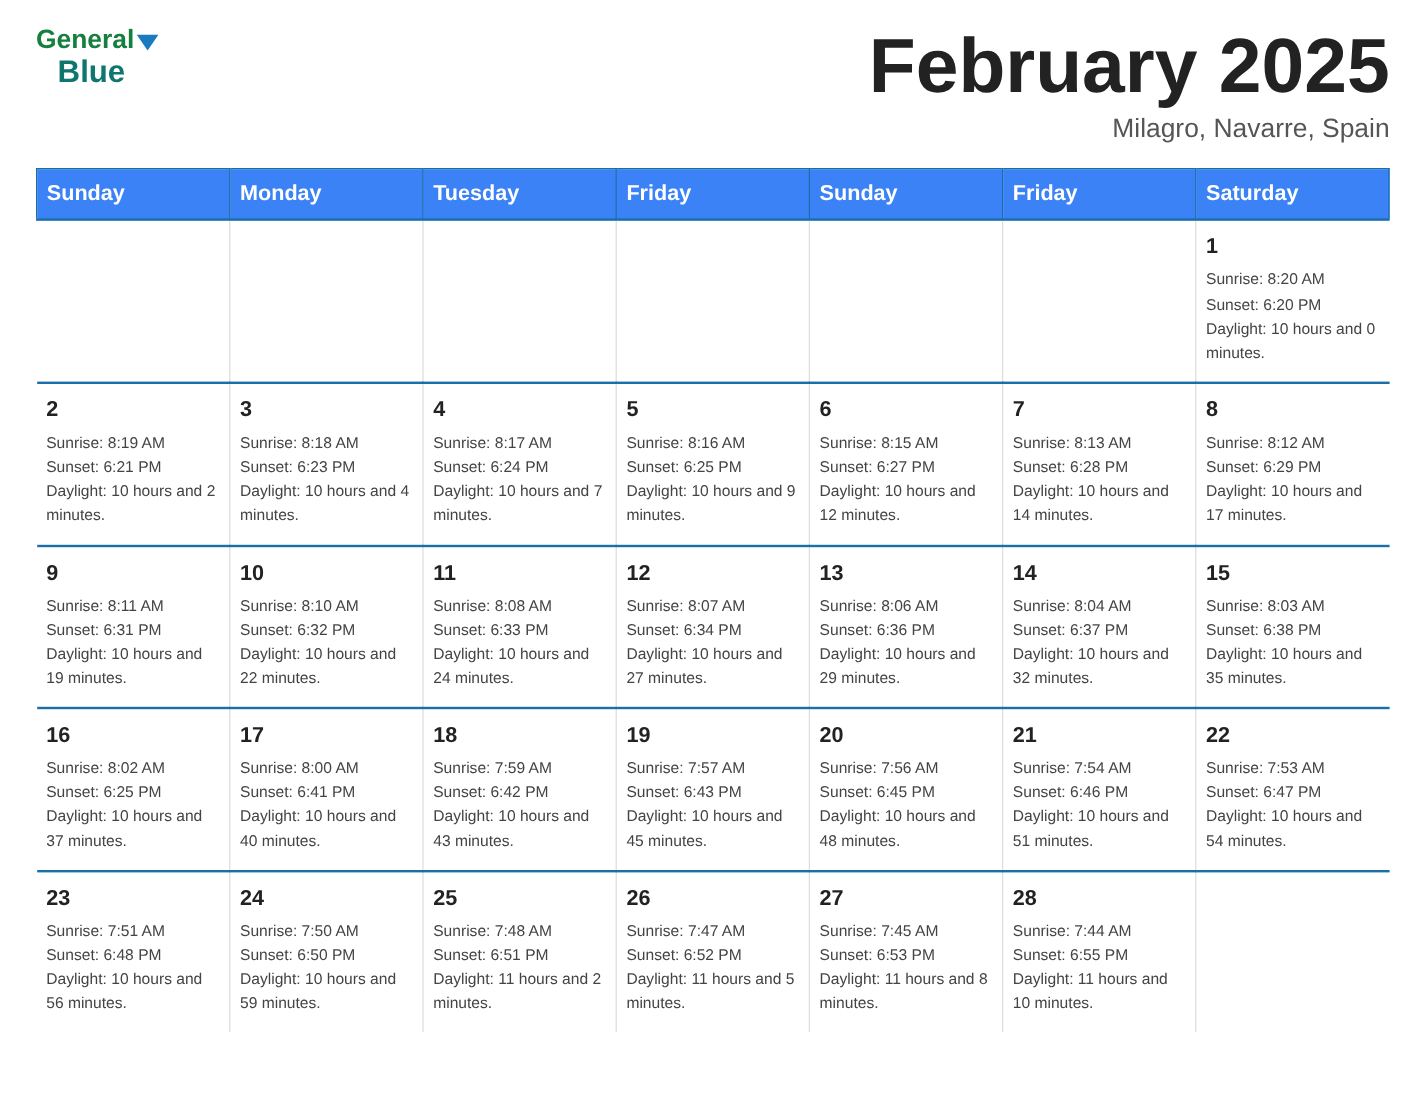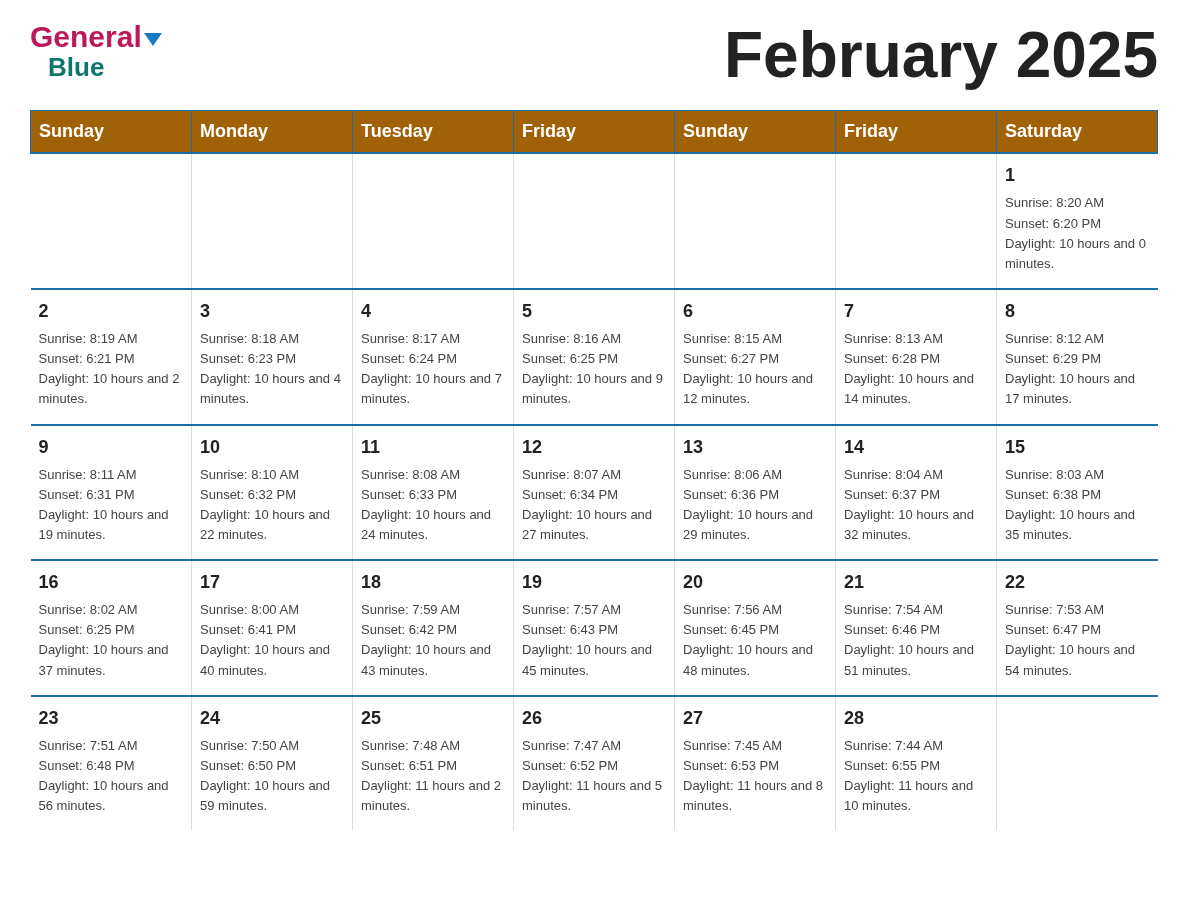--- a/index.html
+++ b/index.html
@@ -91,9 +91,9 @@
       align-items: center;
     }
     .logo-text-general {
-      font-size: 30px;
-      font-weight: bold;
-      color: #be185d;
+      font-size: 22px;
+      font-weight: bold;
+      color: #15803d;
     }
     .logo-arrow {
       display: inline-block;

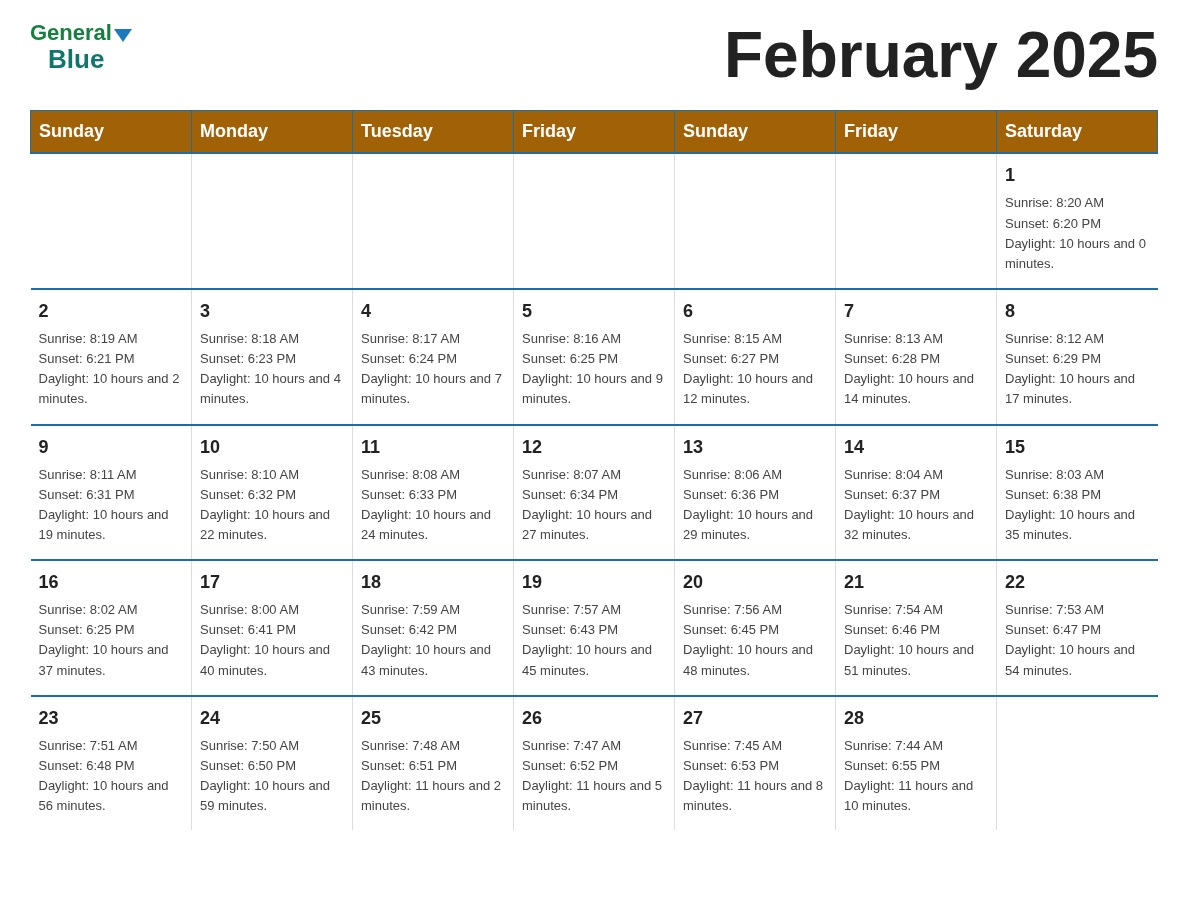--- a/index.html
+++ b/index.html
@@ -129,6 +129,7 @@
   </div>
   <div class="title-block">
     <div class="month-title">February 2025</div>
+    <div class="location">Milagro, Navarre, Spain</div>
   </div>
 </div>
 

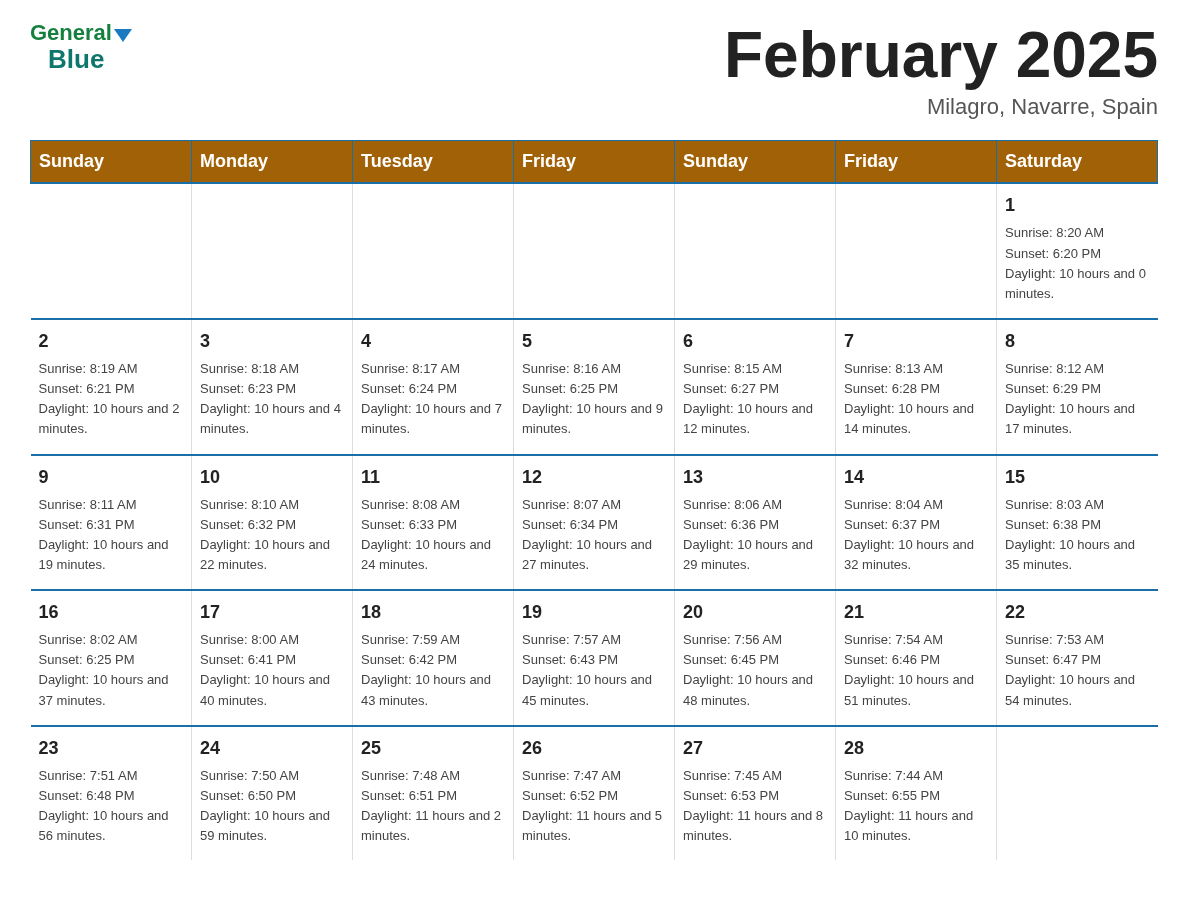--- a/index.html
+++ b/index.html
@@ -41,7 +41,7 @@
       border-collapse: collapse;
     }
     .calendar thead tr {
-      background-color: #a16207;
+      background-color: #3b82f6;
     }
     .calendar thead th {
       color: #fff;

